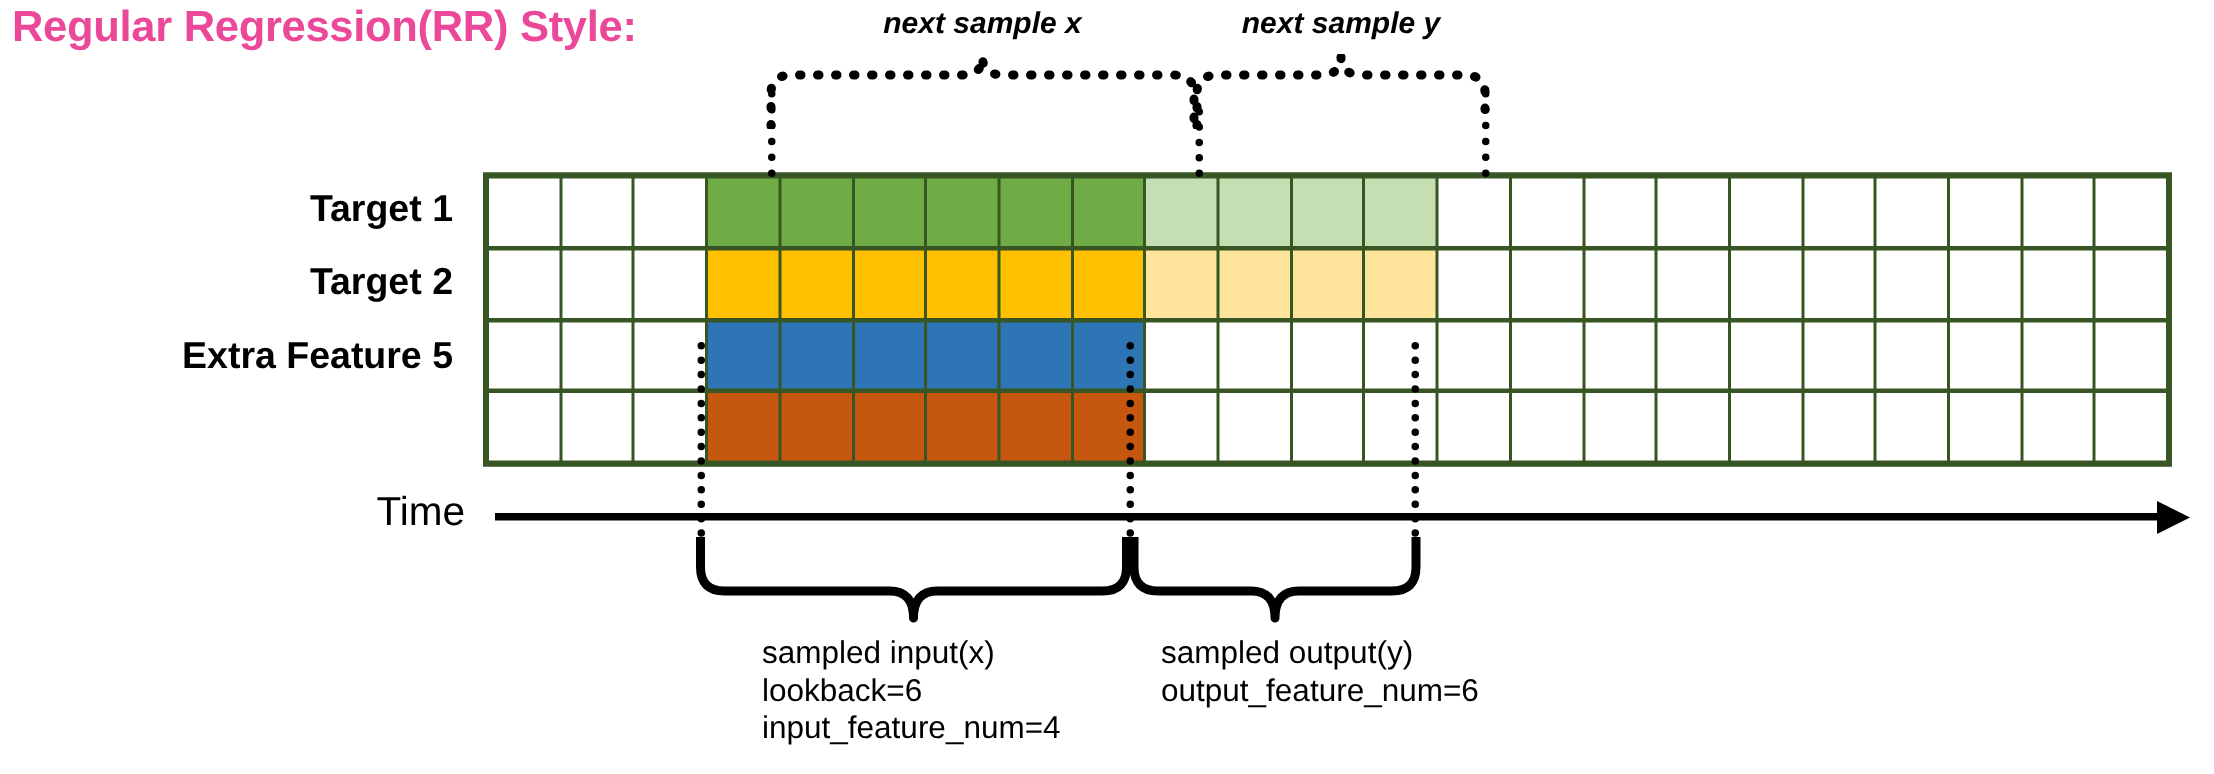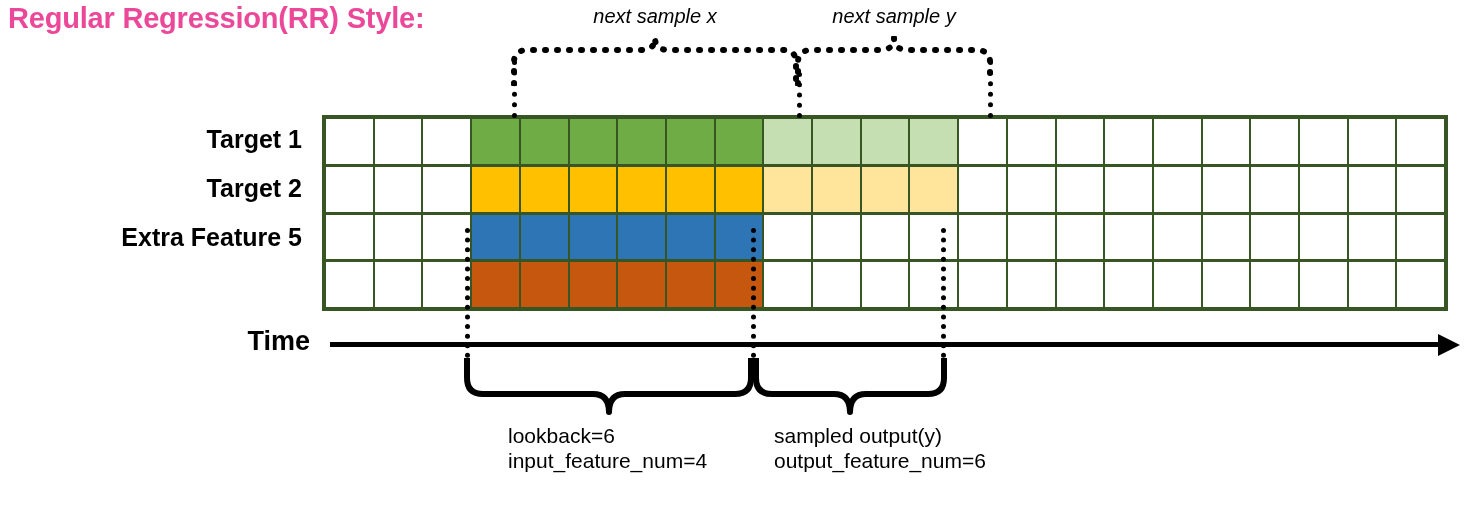--- a/index.html
+++ b/index.html
@@ -76,7 +76,7 @@
   .top-brace{position:absolute;}
   .brace-label-top{
     position:absolute;
-    font-size:20px;font-style:italic;font-weight:400;color:#000;
+    font-size:20px;font-style:italic;font-weight:700;color:#000;
     white-space:nowrap;text-align:center;
   }
 

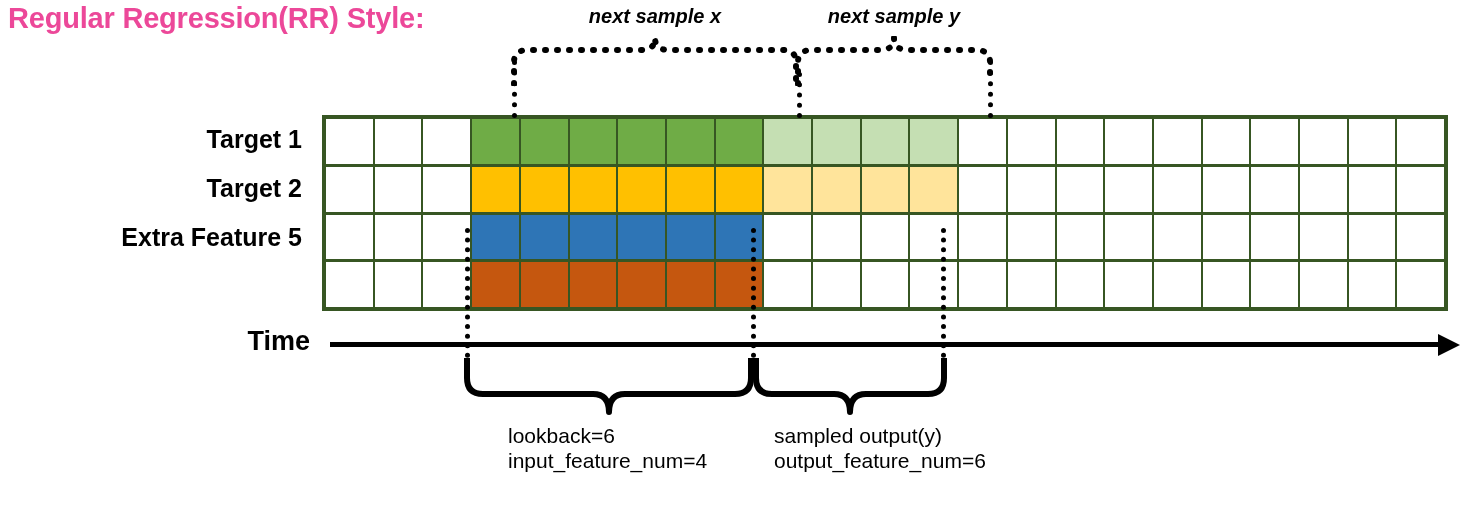--- a/index.html
+++ b/index.html
@@ -52,7 +52,7 @@
   
   .time-label{
     position:absolute;left:170px;top:326px;width:140px;
-    text-align:right;font-size:27px;font-weight:700;color:#000;
+    text-align:right;font-size:27px;font-weight:400;color:#000;
   }
   .time-axis{
     position:absolute;left:330px;top:342px;width:1112px;height:5px;

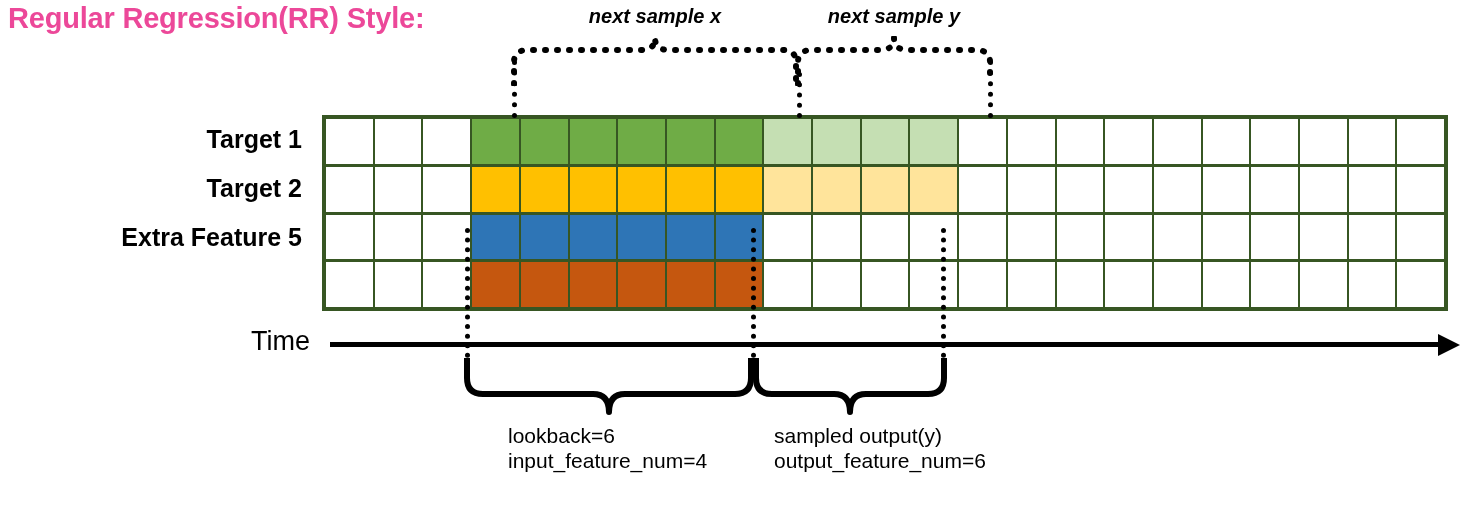--- a/index.html
+++ b/index.html
@@ -234,6 +234,7 @@
 </svg>
 
 <div class="bot-text" style="left:508px;top:423px;">
+  <div>sampled input(x)</div>
   <div>lookback=6</div>
   <div>input_feature_num=4</div>
 </div>

